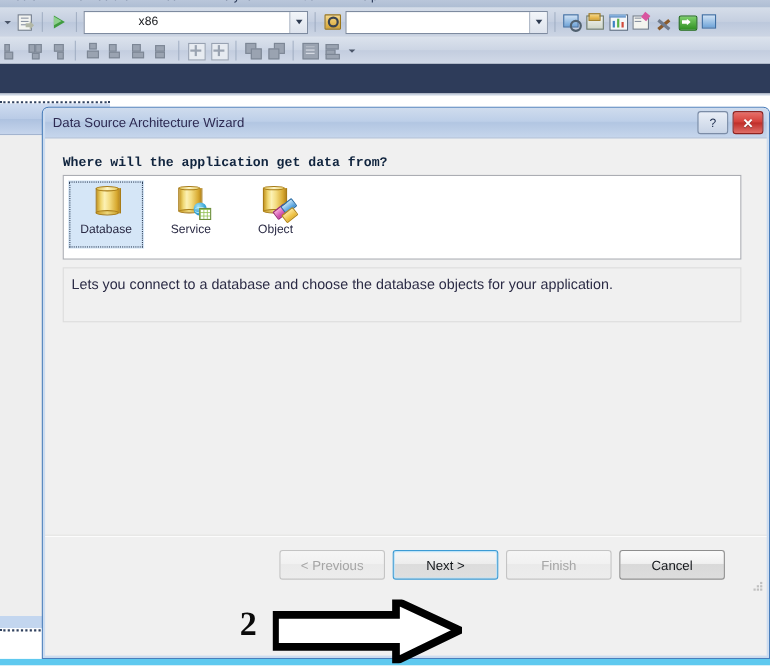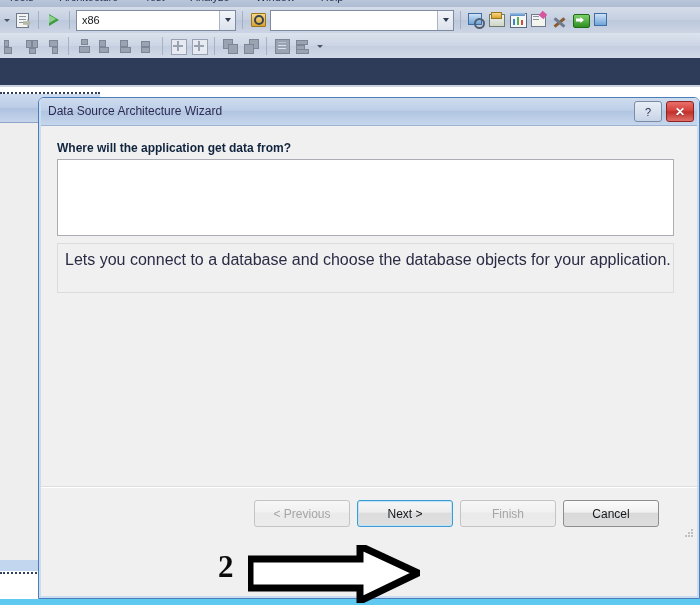--- a/index.html
+++ b/index.html
@@ -266,7 +266,7 @@
           <span class="play-lt"></span>
       </div>
       <div class="tb-sep"></div>
-      <div class="tb-combo" style="width:158px;">
+      <div class="tb-combo" style="width:158px;padding-left:44px;">
         <span class="cv">x86</span>
         <span class="carrow"></span>
       </div>

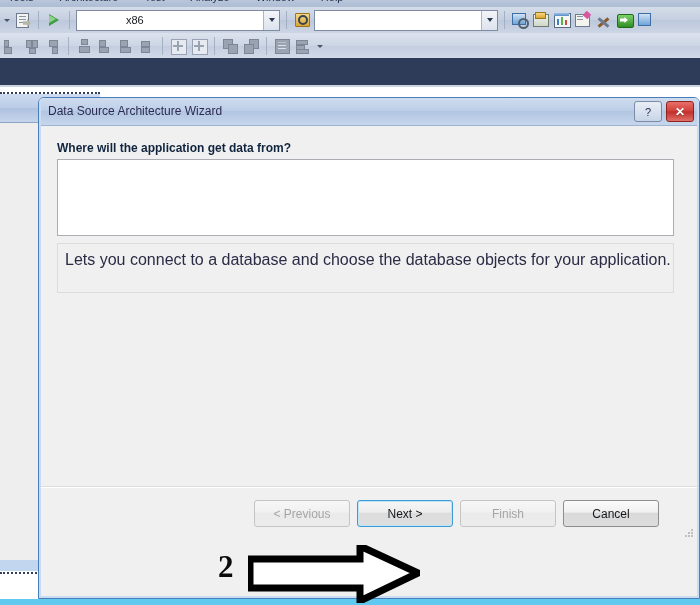--- a/index.html
+++ b/index.html
@@ -147,7 +147,7 @@
   
   .dlg-content{position:relative;height:calc(100% - 27px - 57px);background:#f0f0f0;}
 
-  .prompt{position:absolute;left:18px;top:15px;font-size:12px;font-weight:bold;color:#10243e;}
+  .prompt{position:absolute;left:18px;top:15px;font-size:12px;font-weight:bold;color:#10243e;font-family:Liberation Mono, monospace;}
 
   .sources-box{
     position:absolute;left:18px;top:33px;width:615px;height:75px;

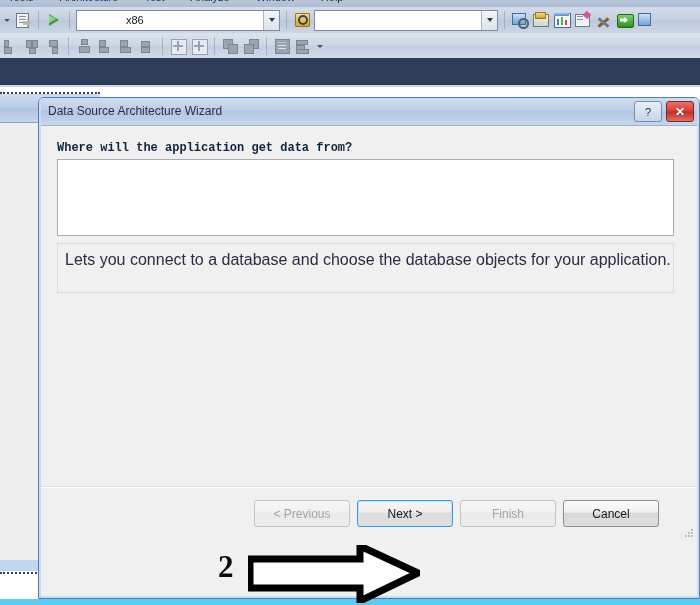--- a/index.html
+++ b/index.html
@@ -433,6 +433,16 @@
     <div class="sources-box">
       <div class="sources-row">
 
+        <div class="src-item selected">
+          <span class="src-ico">
+            <span class="cyl" style="left:7px;top:1px;width:21px;height:27px;">
+              <span class="body"></span>
+                <span class="top"></span>
+                <span class="bot"></span>
+            </span>
+          </span>
+          <span class="src-label">Database</span>
+        </div>
 
 
 

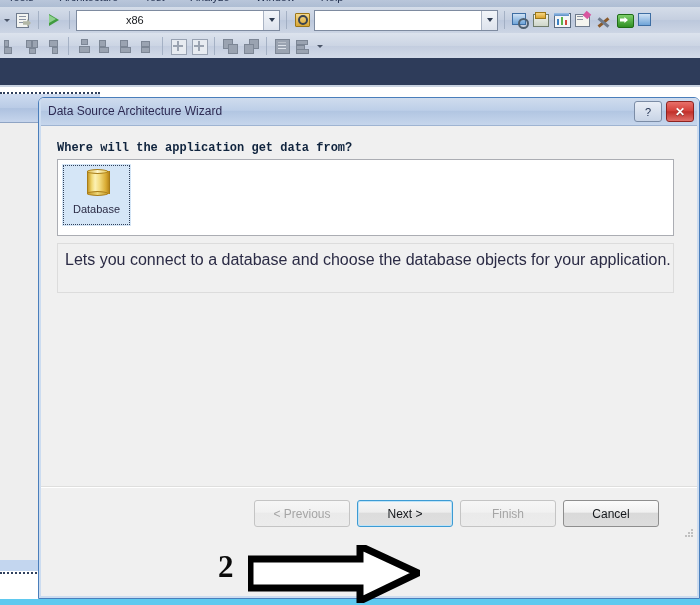--- a/index.html
+++ b/index.html
@@ -444,6 +444,20 @@
           <span class="src-label">Database</span>
         </div>
 
+        <div class="src-item">
+          <span class="src-ico">
+            <span class="cyl" style="left:5px;top:1px;width:20px;height:25px;">
+              <span class="body"></span>
+                <span class="top"></span>
+                <span class="bot"></span>
+            </span>
+            <span class="svc-globe">
+                <span class="gl"></span>
+                <span class="grid"></span>
+              </span>
+          </span>
+          <span class="src-label">Service</span>
+        </div>
 
 
 

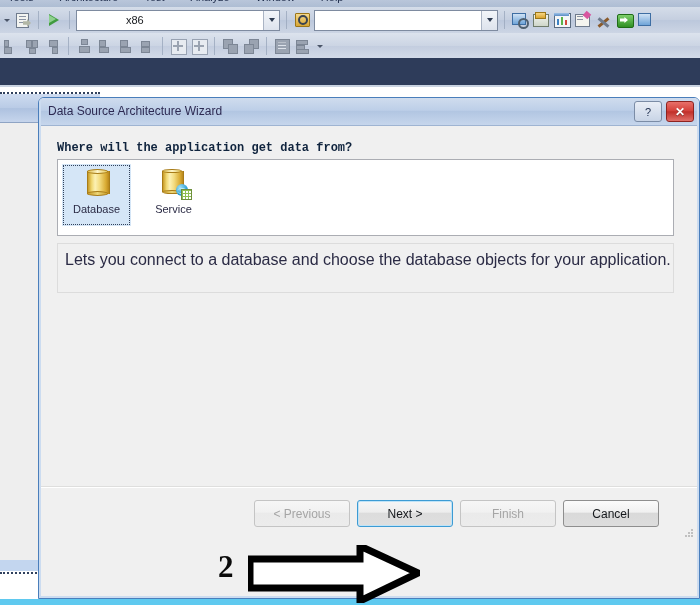--- a/index.html
+++ b/index.html
@@ -459,6 +459,21 @@
           <span class="src-label">Service</span>
         </div>
 
+        <div class="src-item">
+          <span class="src-ico">
+            <span class="cyl" style="left:5px;top:1px;width:20px;height:25px;">
+              <span class="body"></span>
+                <span class="top"></span>
+                <span class="bot"></span>
+            </span>
+            <span class="obj-shapes">
+                <i class="ob1"></i>
+                <i class="ob2"></i>
+                <i class="ob3"></i>
+              </span>
+          </span>
+          <span class="src-label">Object</span>
+        </div>
 
 
       </div>

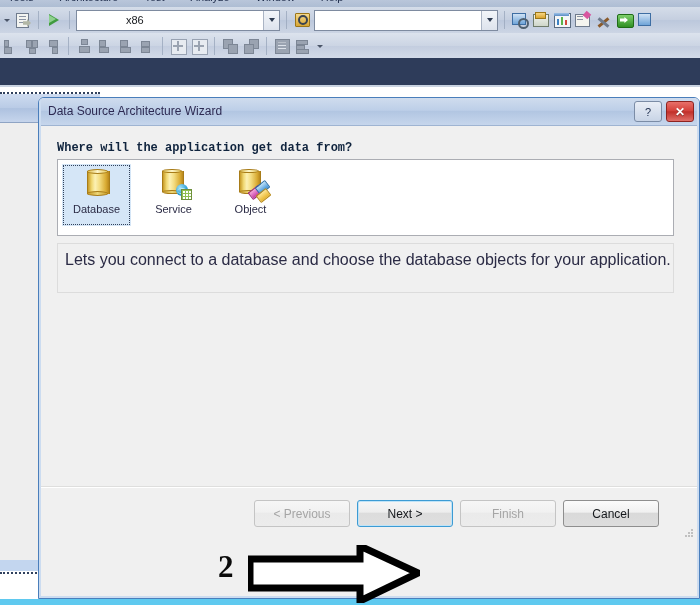--- a/index.html
+++ b/index.html
@@ -195,7 +195,7 @@
     position:absolute;left:18px;top:117px;width:615px;height:48px;
     background:#f0f0f0;border:1px solid #dcdcdc;
   }
-  .desc-text{position:absolute;left:7px;top:7px;font-size:16px;color:#2b2b45;}
+  .desc-text{position:absolute;left:7px;top:7px;font-size:13px;color:#2b2b45;}
 
   .dlg-sep{position:absolute;left:0;bottom:54px;width:100%;height:1px;background:#ffffff;border-top:1px solid #dededd;}
 

